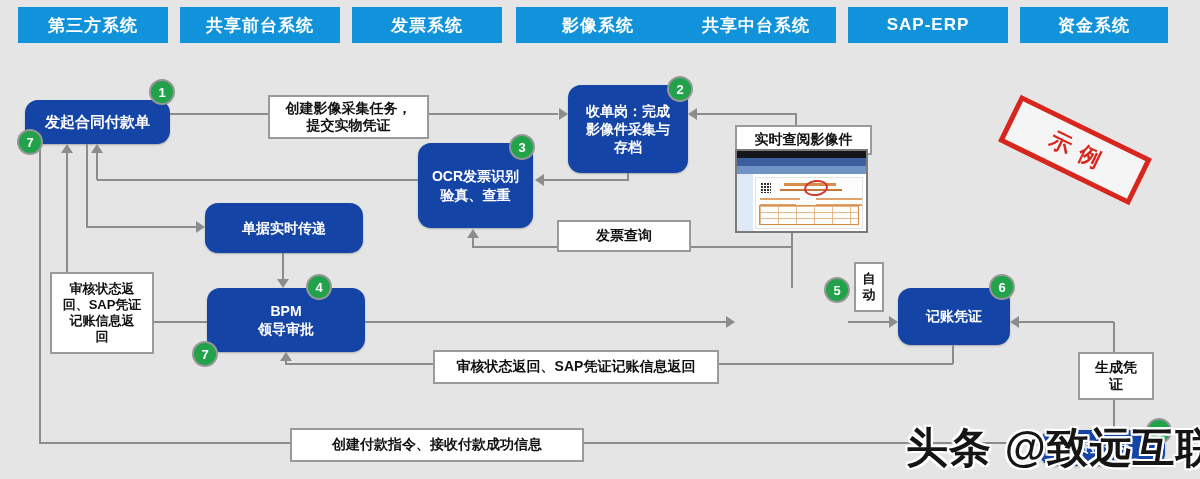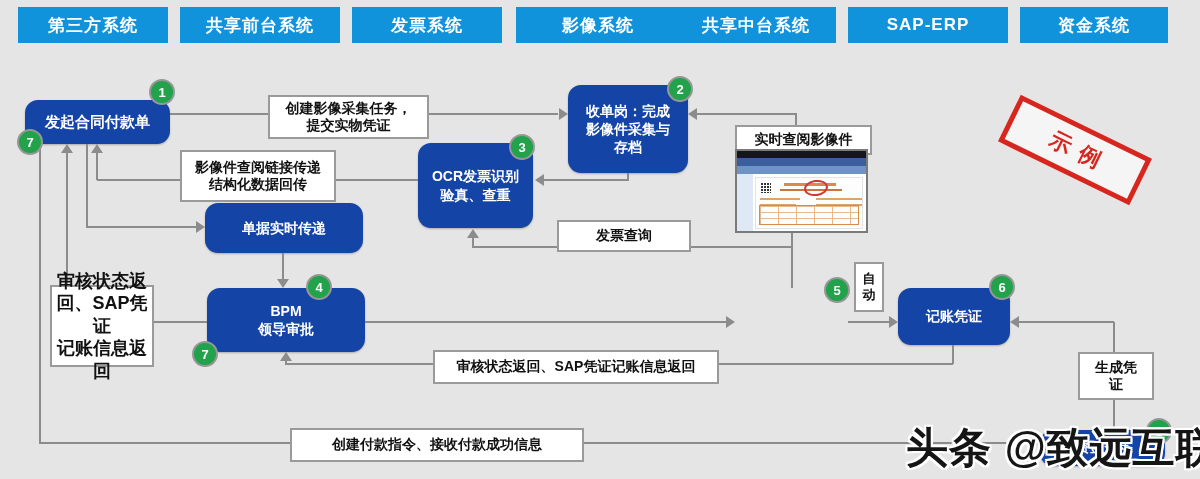--- a/index.html
+++ b/index.html
@@ -144,8 +144,6 @@
 
   <div class="lbl" style="left:268px;top:95px;width:157px;height:40px">创建影像采集任务，
 提交实物凭证</div>
-  <div class="lbl" style="left:180px;top:150px;width:152px;height:48px">影像件查阅链接传递
-结构化数据回传</div>
   <div class="lbl" style="left:735px;top:125px;width:133px;height:26px">实时查阅影像件</div>
   <div class="lbl" style="left:557px;top:220px;width:130px;height:28px">发票查询</div>
   <div class="lbl" style="left:50px;top:285px;width:100px;height:78px;font-size:18px">审核状态返

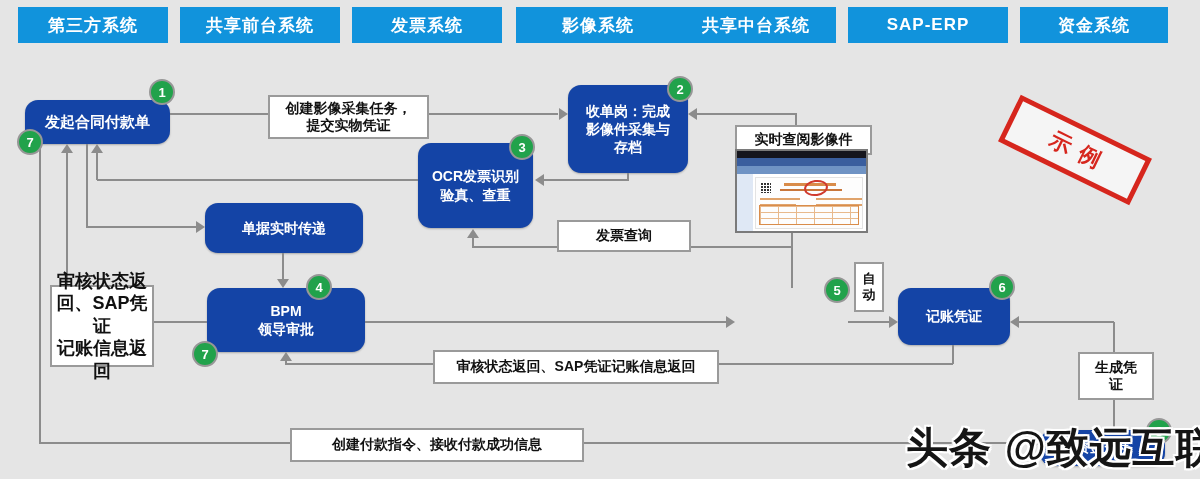--- a/index.html
+++ b/index.html
@@ -146,7 +146,7 @@
 提交实物凭证</div>
   <div class="lbl" style="left:735px;top:125px;width:133px;height:26px">实时查阅影像件</div>
   <div class="lbl" style="left:557px;top:220px;width:130px;height:28px">发票查询</div>
-  <div class="lbl" style="left:50px;top:285px;width:100px;height:78px;font-size:18px">审核状态返
+  <div class="lbl" style="left:50px;top:272px;width:100px;height:78px;font-size:13px">审核状态返
 回、SAP凭证
 记账信息返
 回</div>

